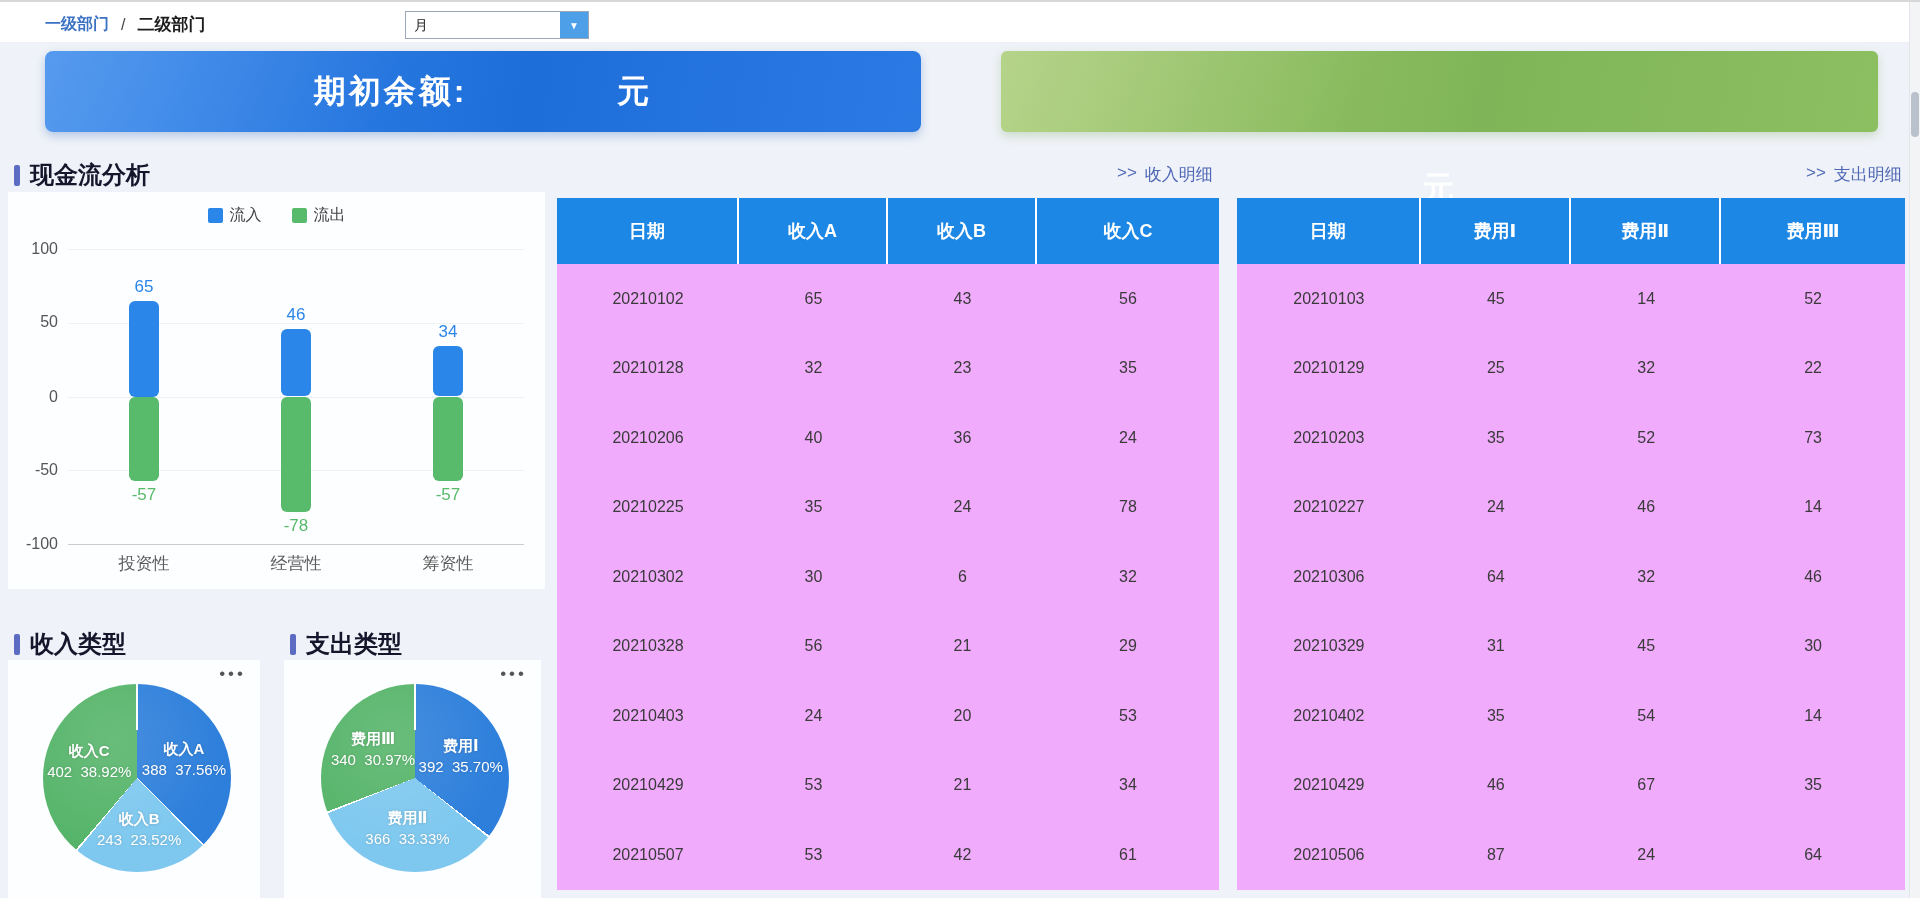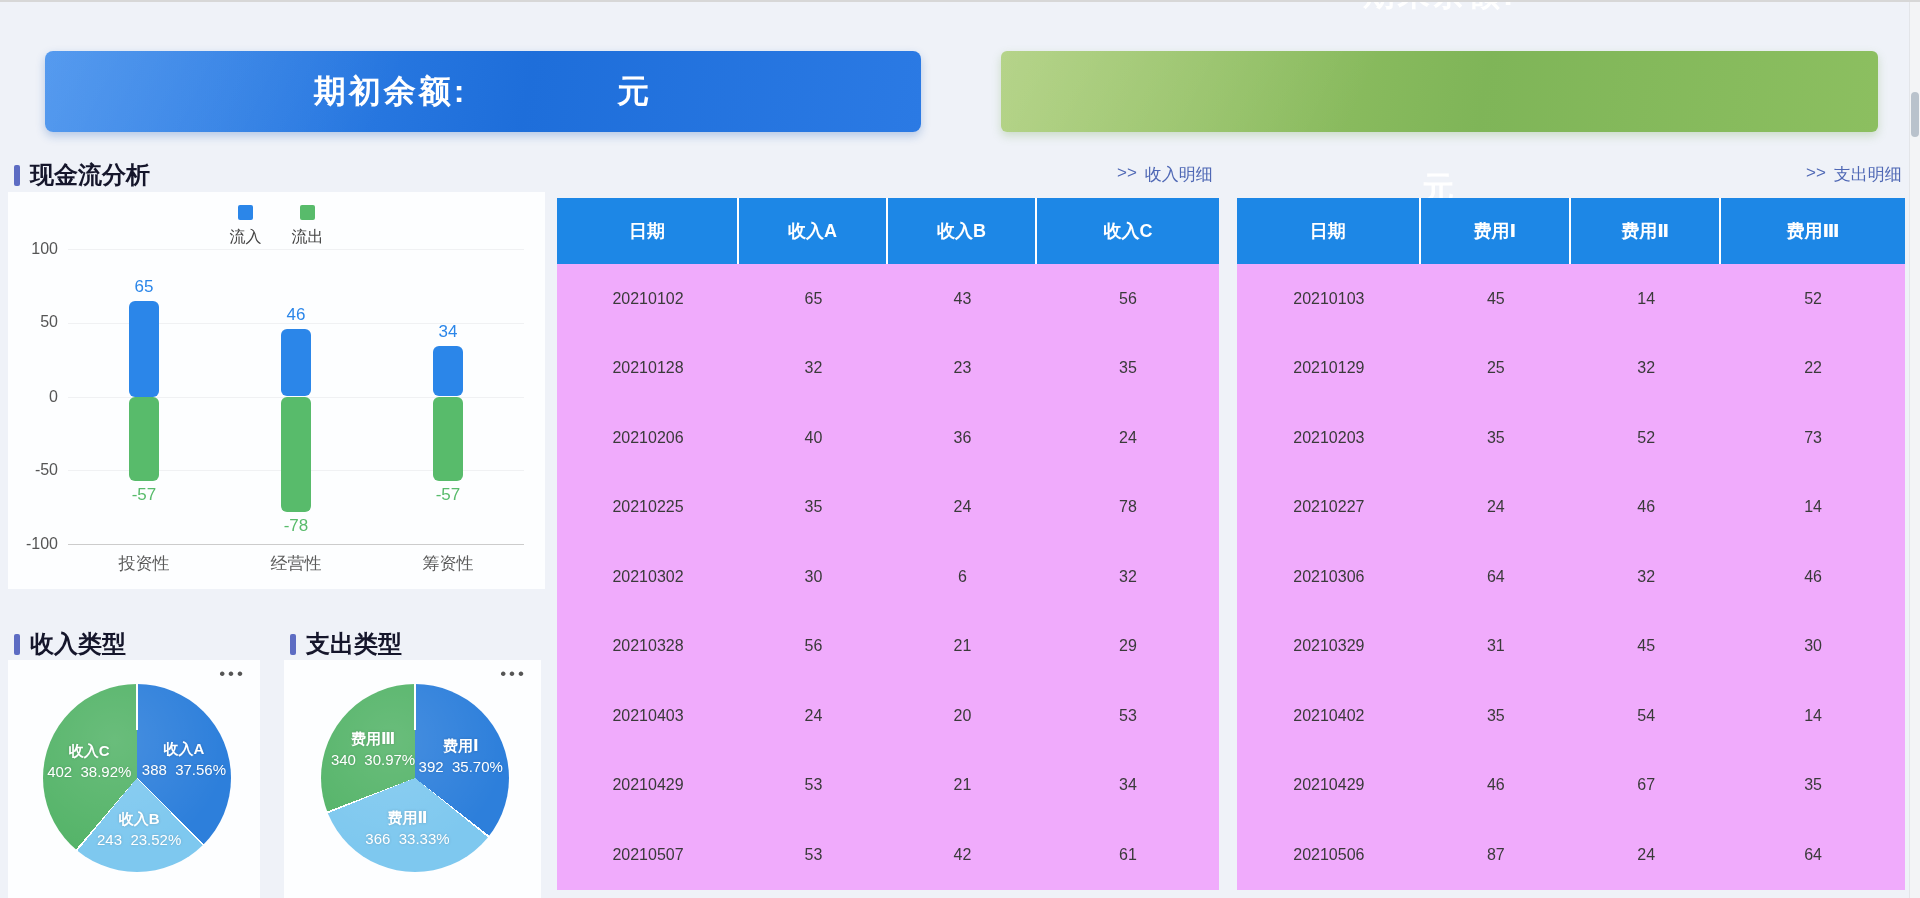--- a/index.html
+++ b/index.html
@@ -79,6 +79,17 @@
 
 <div class="page">
 
+  <div class="topbar">
+    <div class="breadcrumb">
+      <span class="bc-link">一级部门</span>
+      <span class="bc-sep">/</span>
+      <span class="bc-current">二级部门</span>
+    </div>
+    <div class="select">
+      <span class="select-value">月</span>
+      <span class="select-btn">▼</span>
+    </div>
+  </div>
 
   <div class="banner banner-blue">
     <span>期初余额:</span>

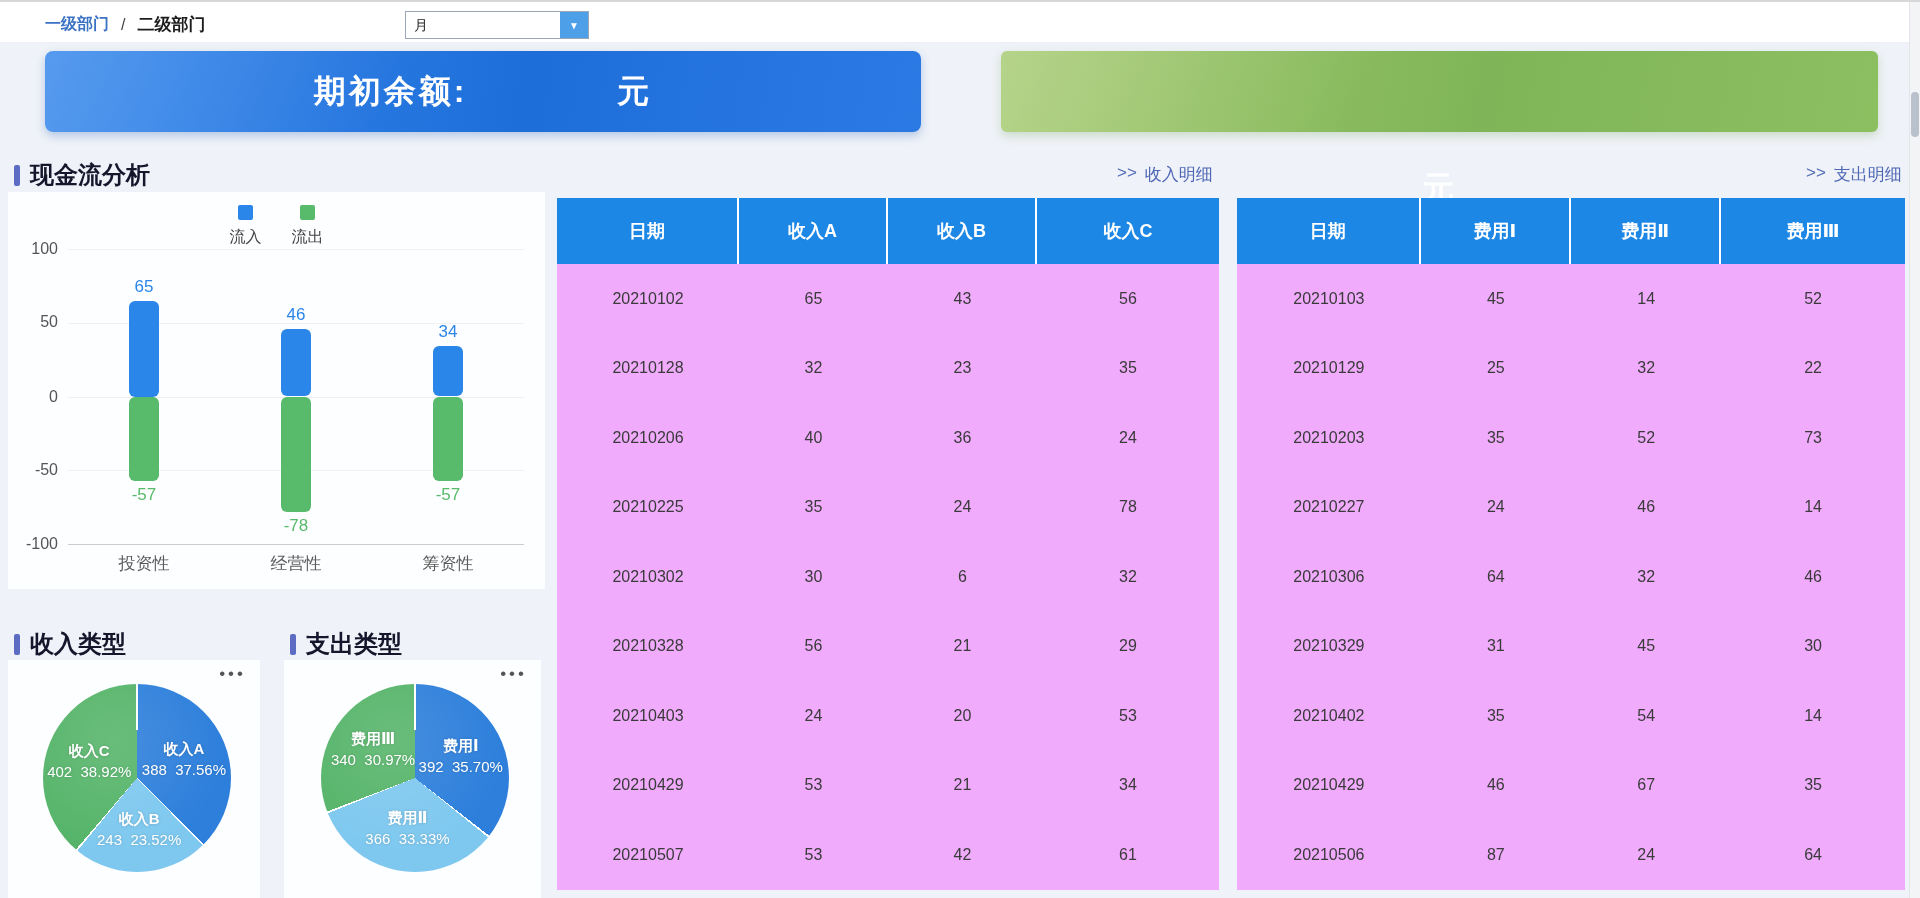--- a/index.html
+++ b/index.html
@@ -36,7 +36,7 @@
   
   .bar-card{position:absolute;left:8px;top:190px;width:537px;height:397px;background:#fdfeff;}
   .legend{position:absolute;left:0;right:0;top:13px;display:flex;justify-content:center;gap:30px;}
-  .legend-item{display:flex;align-items:center;gap:7px;cursor:pointer;flex-direction:column;}
+  .legend-item{display:flex;align-items:center;gap:7px;cursor:pointer;}
   .legend-swatch{width:15px;height:15px;border-radius:2px;}
   .legend-label{font-size:16px;color:#444;}
   .y-tick{position:absolute;left:0px;width:50px;text-align:right;font-size:16px;color:#555;line-height:22px;}

